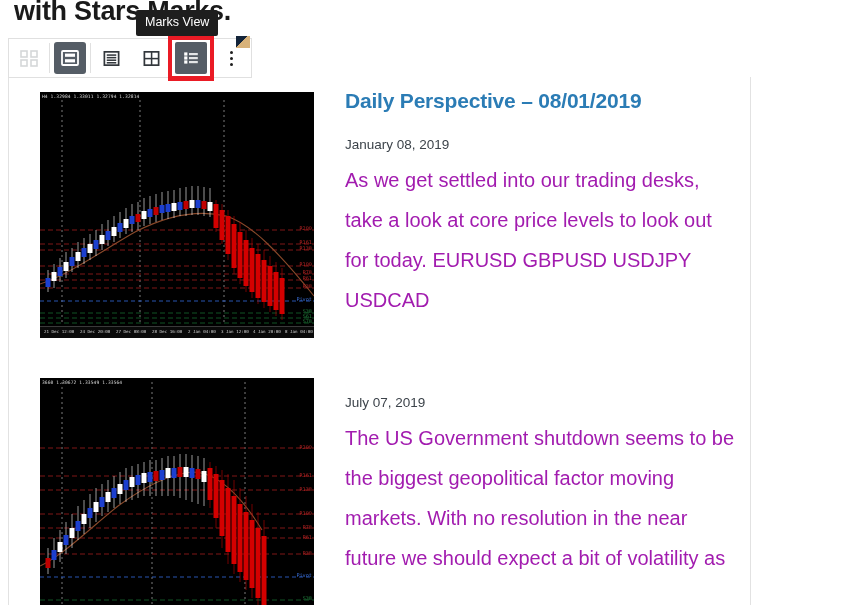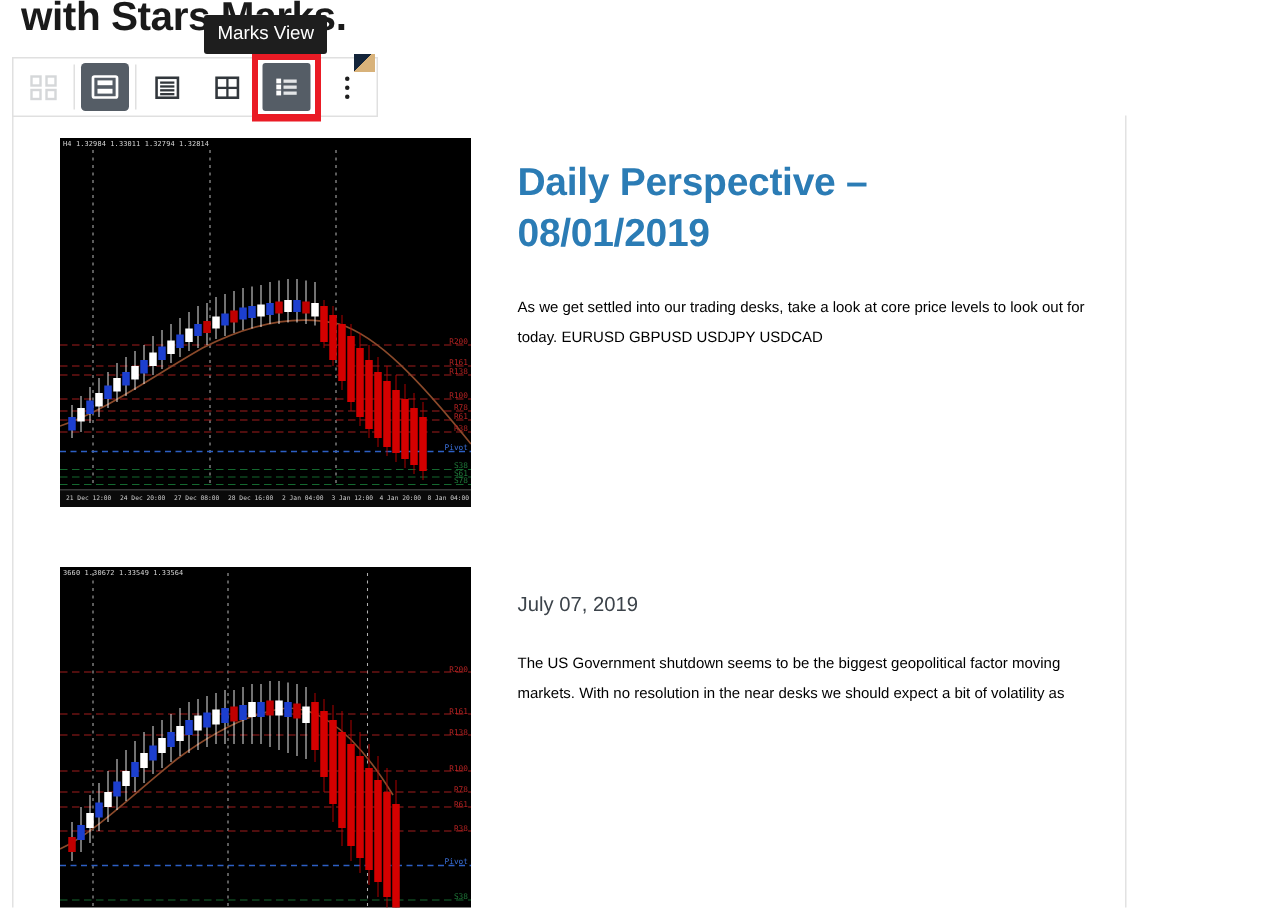--- a/index.html
+++ b/index.html
@@ -113,11 +113,11 @@
   .post-body { flex: 1; padding-left: 24px; padding-top: 6px; }
 
   .post-title {
-    font-size: 26px;
+    font-size: 21px;
     line-height: 1.32;
     font-weight: bold;
     color: #2b7cb5;
-    margin: 17px 0 0 0;
+    margin: 0 0 0 0;
     letter-spacing: -0.2px;
     cursor: pointer;
     text-decoration: none;

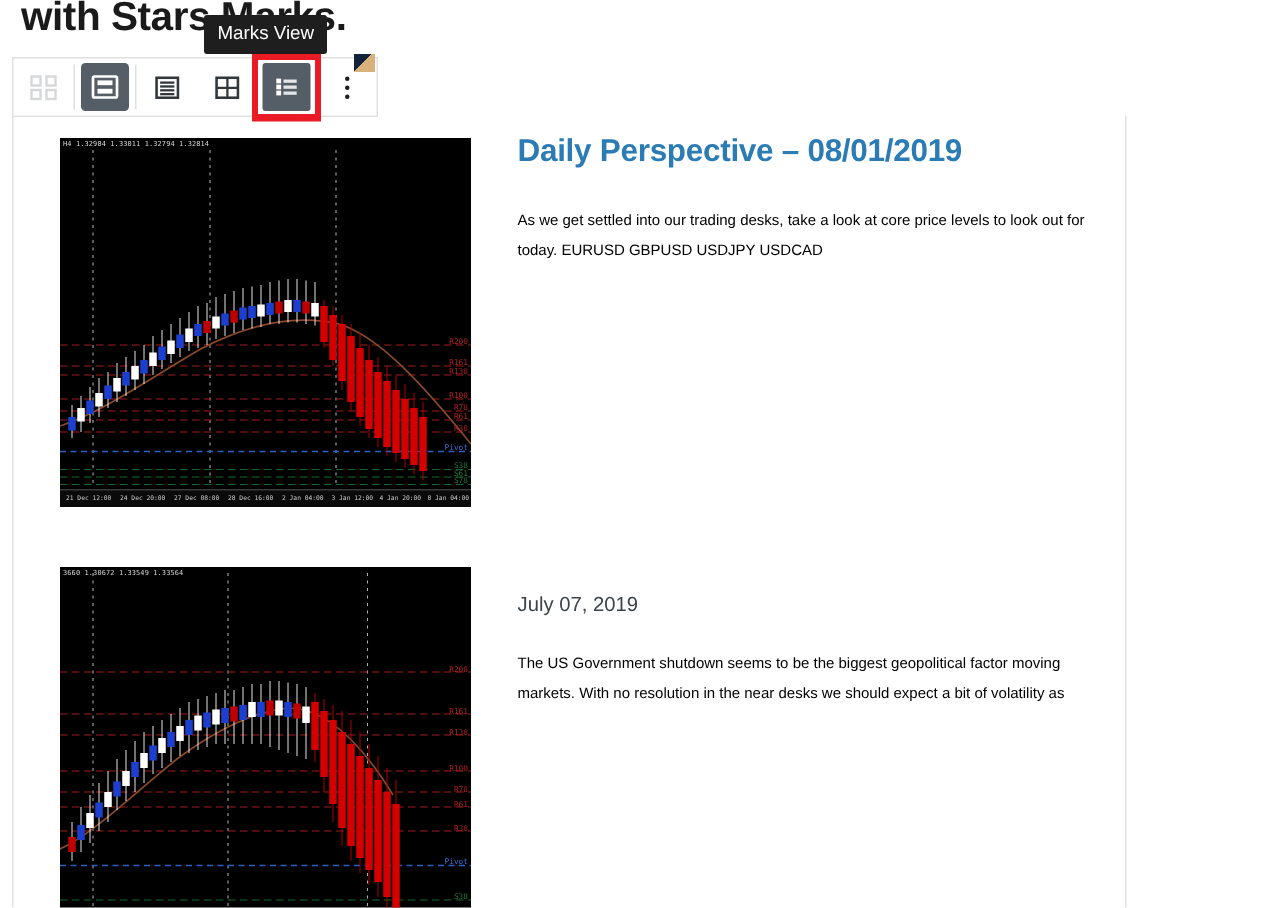--- a/index.html
+++ b/index.html
@@ -411,6 +411,7 @@
 
       <div class="post-body">
         <a class="post-title" href="#">Daily Perspective – 08/01/2019</a>
+        <div class="post-date">January 08, 2019</div>
         <div class="post-excerpt">As we get settled into our trading desks, take a look at core price levels to look out for today. EURUSD GBPUSD USDJPY USDCAD</div>
       </div>
     </div>

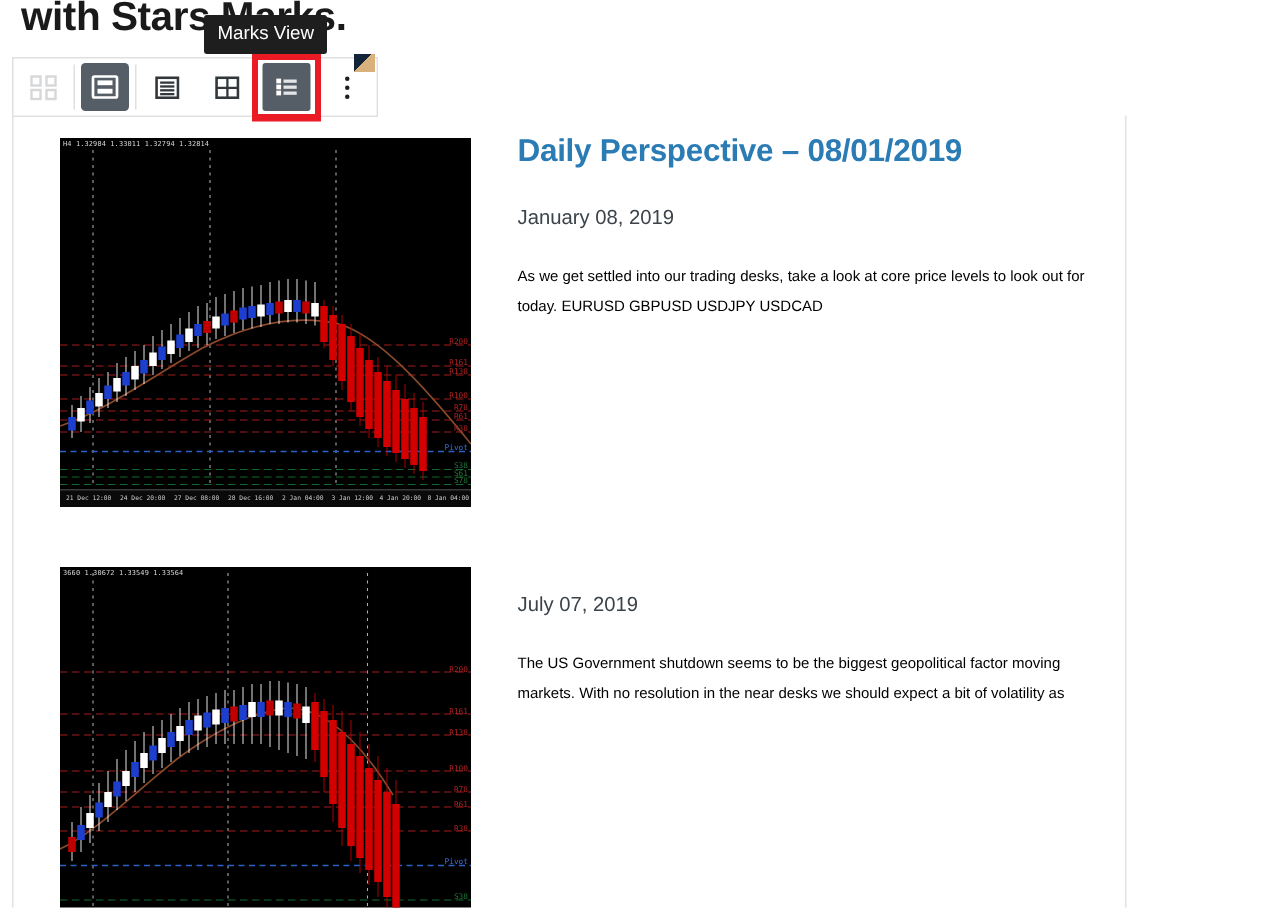--- a/index.html
+++ b/index.html
@@ -130,10 +130,10 @@
     margin-top: 22px;
   }
   .post-excerpt {
-    font-size: 10px;
+    font-size: 20px;
     line-height: 2.0;
-    color: #000000;
-    margin-top: 23px;
+    color: #a21caf;
+    margin-top: 8px;
     max-width: 390px;
   }
 

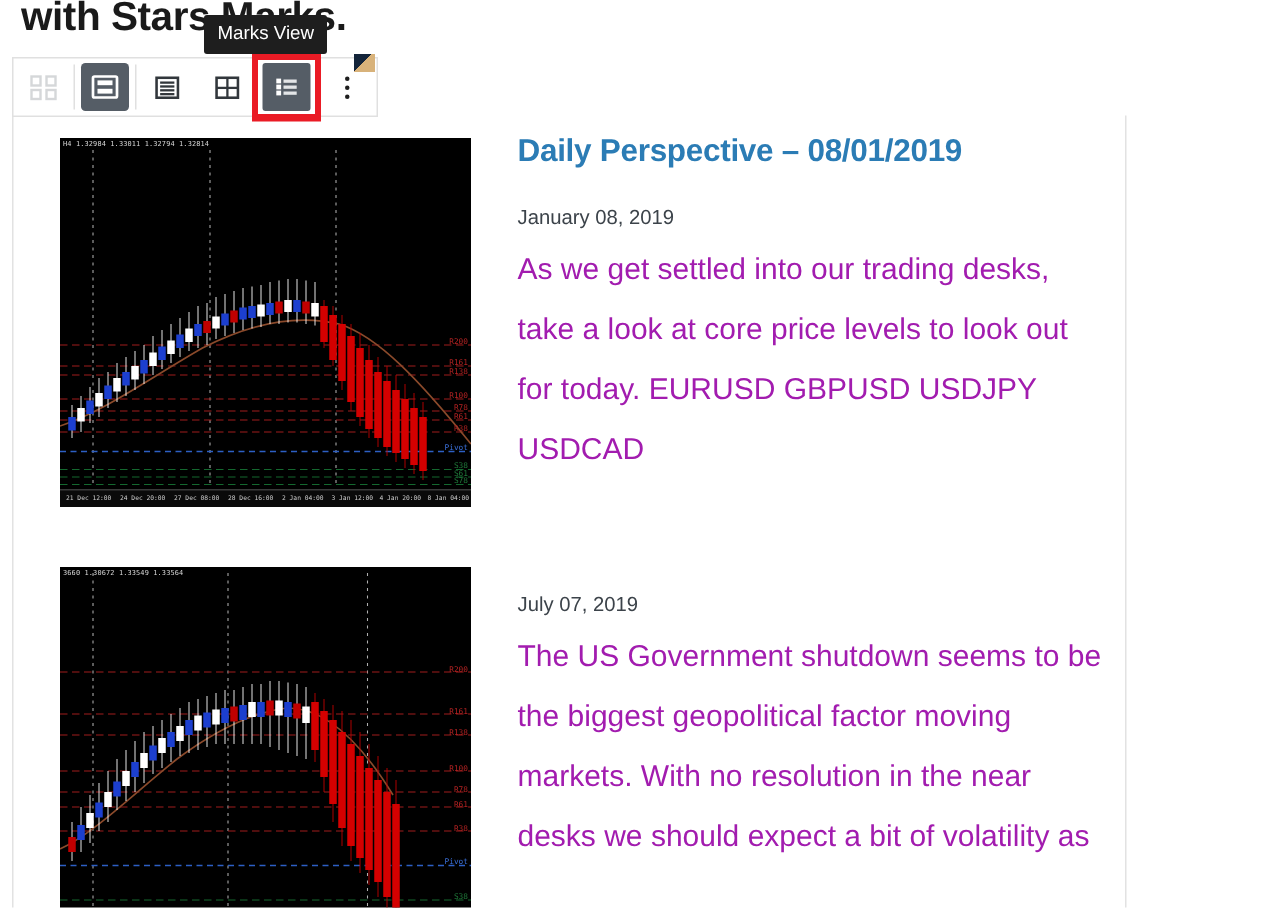--- a/index.html
+++ b/index.html
@@ -545,7 +545,7 @@
 
       <div class="post-body">
         <div class="post-date">July 07, 2019</div>
-        <div class="post-excerpt">The US Government shutdown seems to be the biggest geopolitical factor moving markets. With no resolution in the near desks we should expect a bit of volatility as</div>
+        <div class="post-excerpt">The US Government shutdown seems to be the biggest geopolitical factor moving markets. With no resolution in the near future we should expect a bit of volatility as</div>
       </div>
     </div>
 

